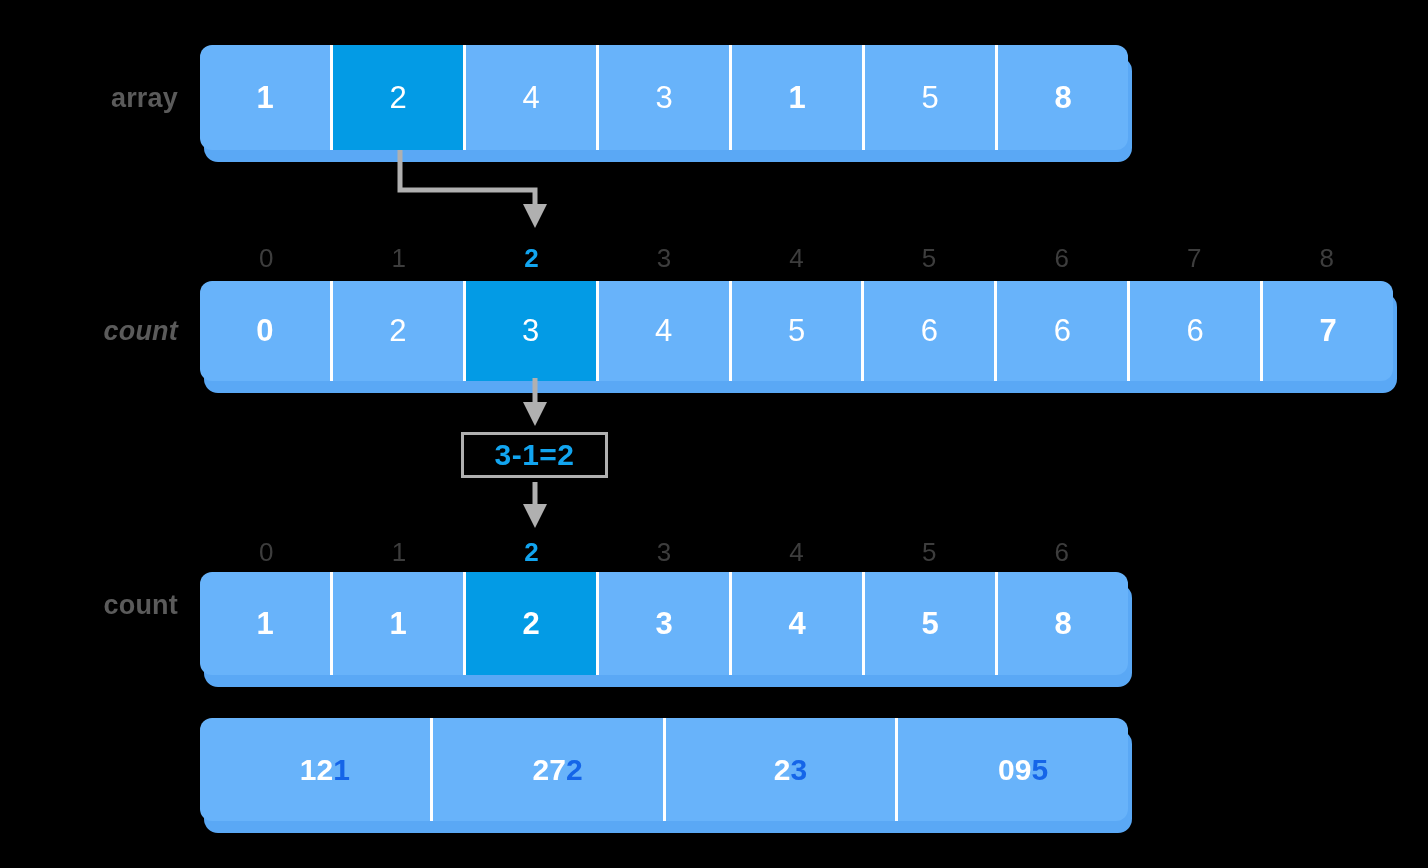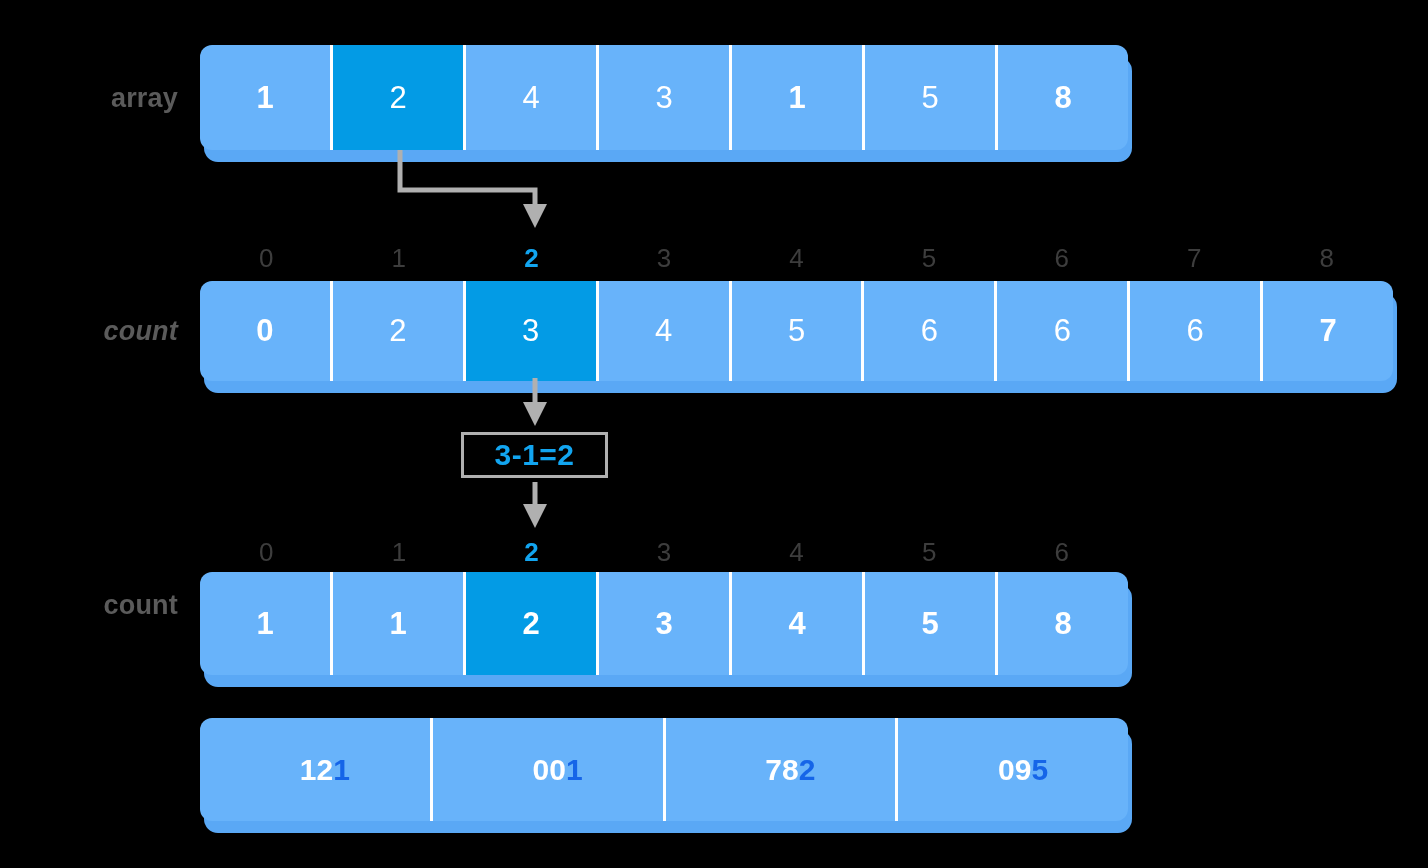--- a/index.html
+++ b/index.html
@@ -221,9 +221,6 @@
         <span class="pair"><span class="pre">12</span><span class="last">1</span></span>
       </div>
       <div class="cell">
-        <span class="pair"><span class="pre">00</span><span class="last">1</span></span>
-      </div>
-      <div class="cell">
         <span class="pair"><span class="pre">78</span><span class="last">2</span></span>
       </div>
       <div class="cell">

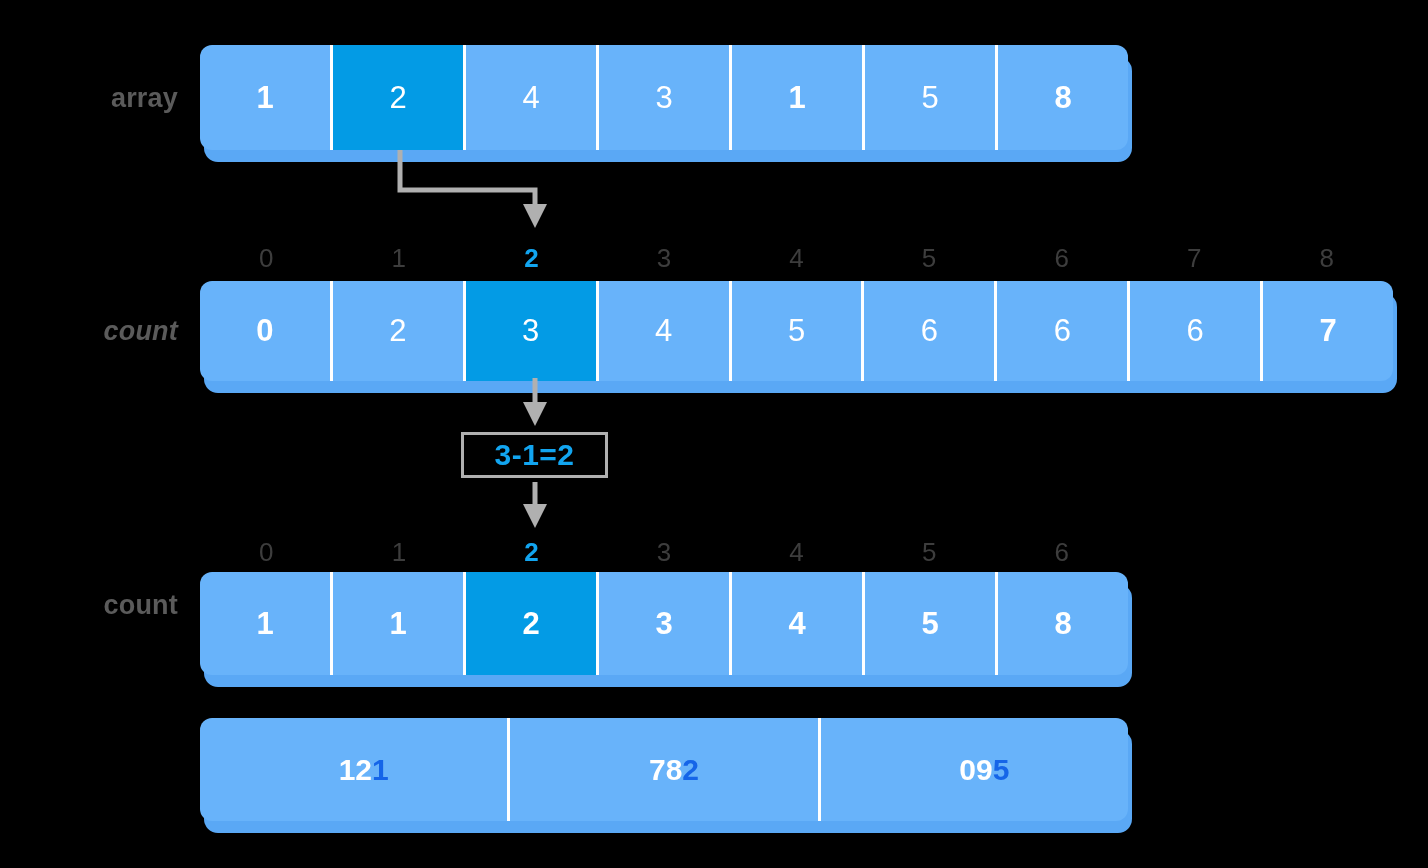--- a/index.html
+++ b/index.html
@@ -221,7 +221,7 @@
         <span class="pair"><span class="pre">12</span><span class="last">1</span></span>
       </div>
       <div class="cell">
-        <span class="pair"><span class="pre">78</span><span class="last">2</span></span>
+        <span class="pair"><span class="pre">27</span><span class="last">2</span></span>
       </div>
       <div class="cell">
         <span class="pair"><span class="pre">09</span><span class="last">5</span></span>

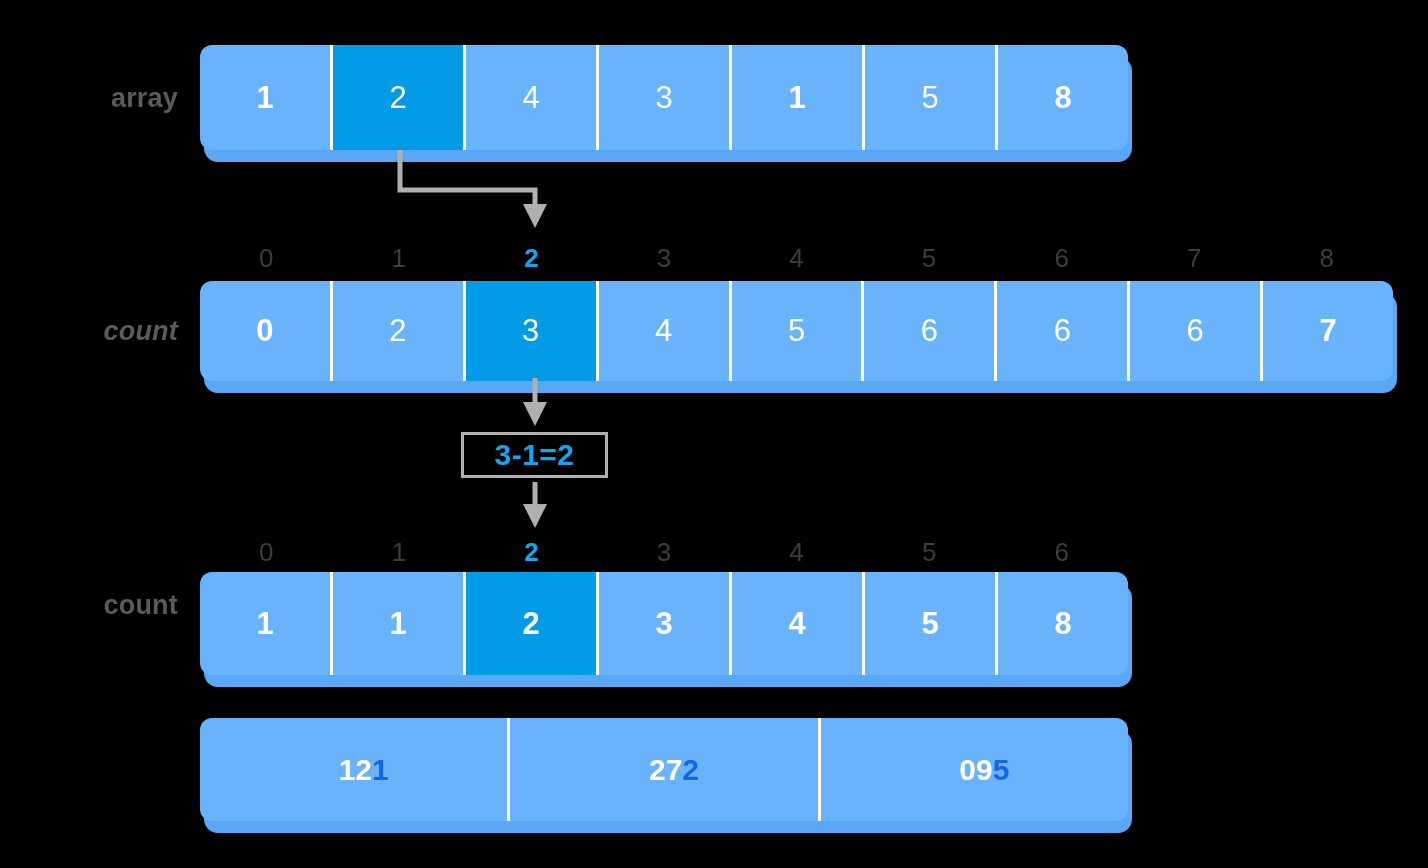--- a/index.html
+++ b/index.html
@@ -224,6 +224,9 @@
         <span class="pair"><span class="pre">27</span><span class="last">2</span></span>
       </div>
       <div class="cell">
+        <span class="pair"><span class="pre">2</span><span class="last">3</span></span>
+      </div>
+      <div class="cell">
         <span class="pair"><span class="pre">09</span><span class="last">5</span></span>
       </div>
     </div>

